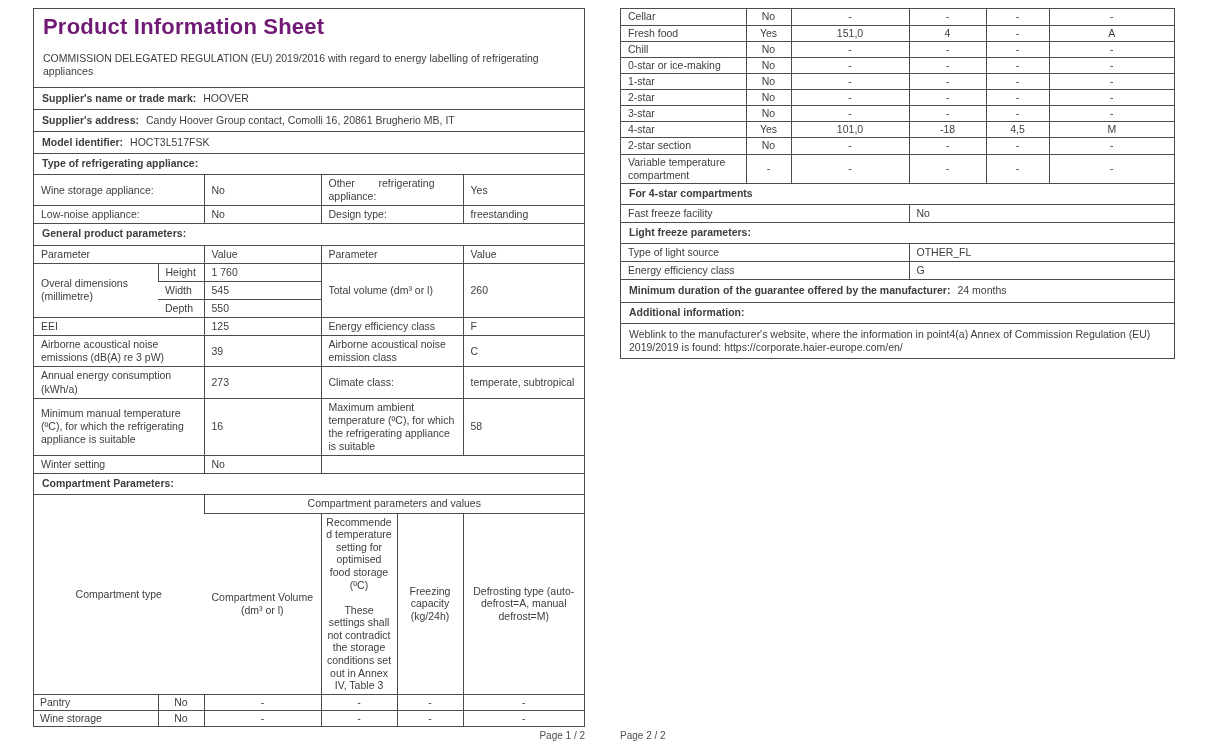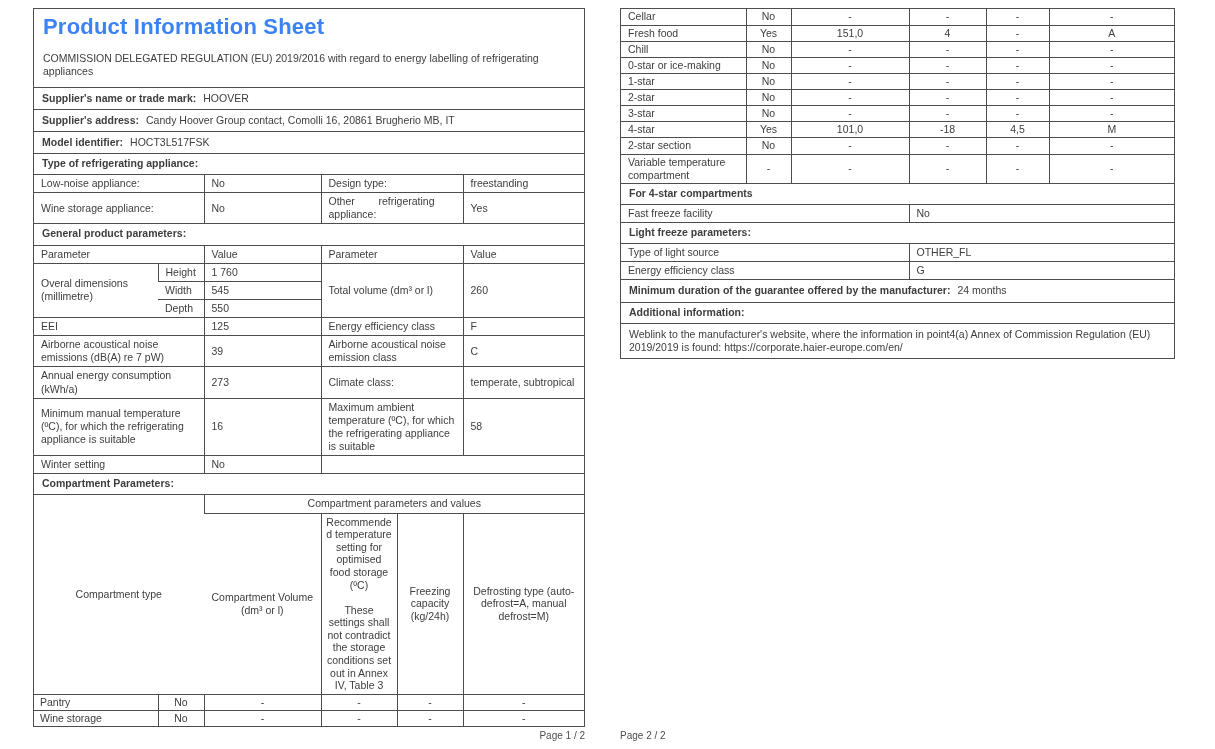--- a/index.html
+++ b/index.html
@@ -27,7 +27,7 @@
   .doc-title {
     font-size: 22px;
     font-weight: bold;
-    color: #3b82f6;
+    color: #701a75;
     line-height: 1.15;
     letter-spacing: 0.2px;
   }

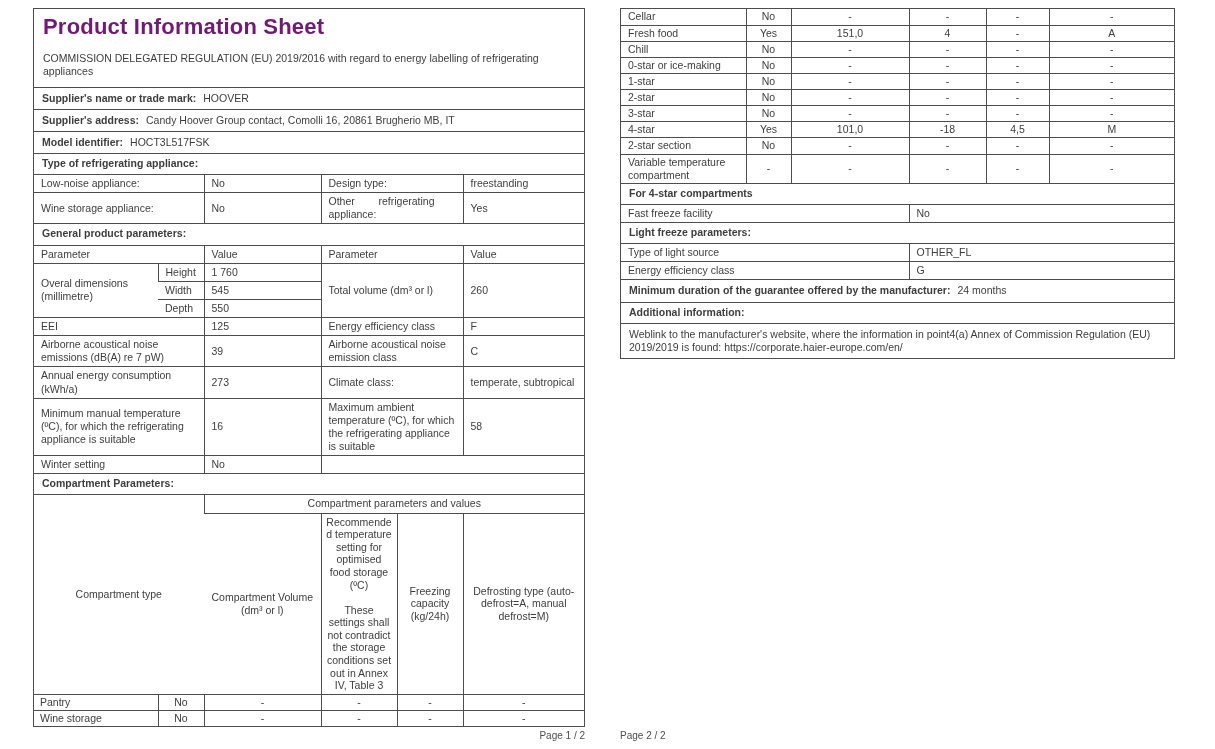--- a/index.html
+++ b/index.html
@@ -97,16 +97,16 @@
       </colgroup>
     <tbody>
         <tr>
+      <td>Wine storage appliance:</td>
+      <td>No</td>
+      <td class="just">Other refrigerating appliance:</td>
+      <td>Yes</td>
+    </tr>
+    <tr>
       <td>Low-noise appliance:</td>
       <td>No</td>
       <td>Design type:</td>
       <td>freestanding</td>
-    </tr>
-    <tr>
-      <td>Wine storage appliance:</td>
-      <td>No</td>
-      <td class="just">Other refrigerating appliance:</td>
-      <td>Yes</td>
     </tr>
   </tbody>
     </table>

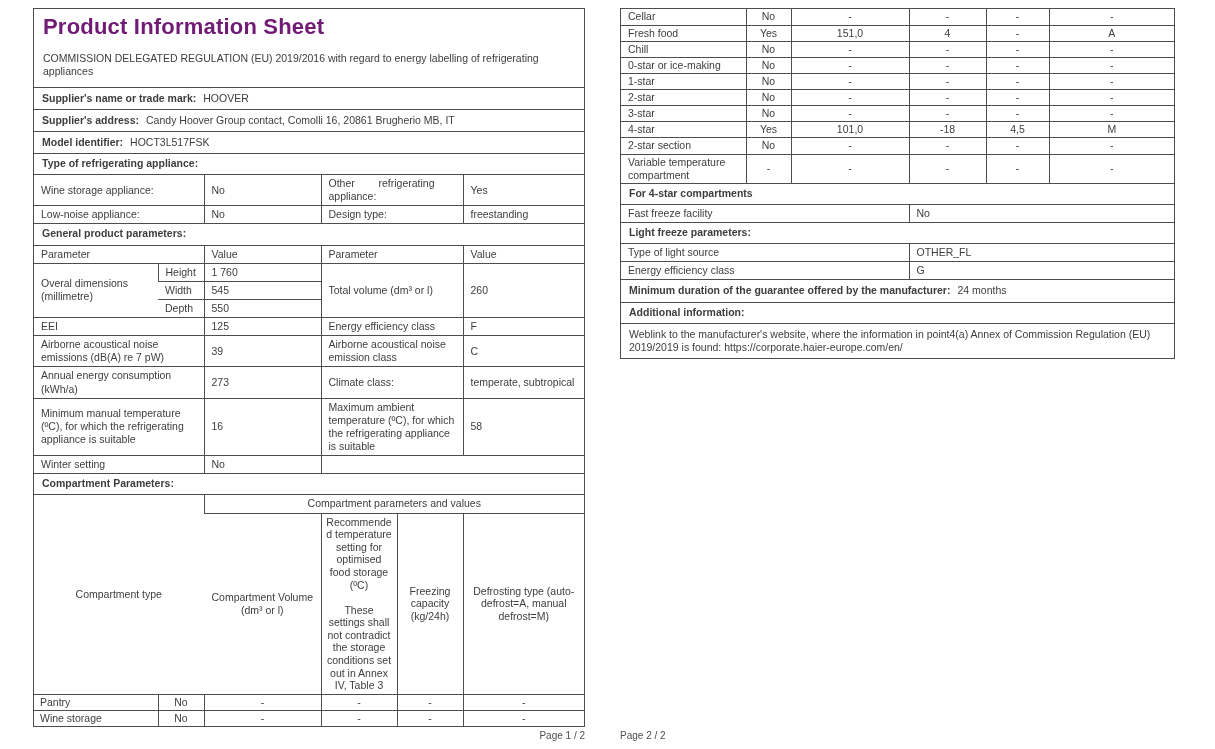--- a/index.html
+++ b/index.html
@@ -150,7 +150,7 @@
       <td>F</td>
     </tr>
     <tr>
-      <td colspan="2">Airborne acoustical noise emissions (dB(A) re 7 pW)</td>
+      <td colspan="2">Airborne acoustical noise emissions (dB(A) re 3 pW)</td>
       <td>39</td>
       <td>Airborne acoustical noise emission class</td>
       <td>C</td>

